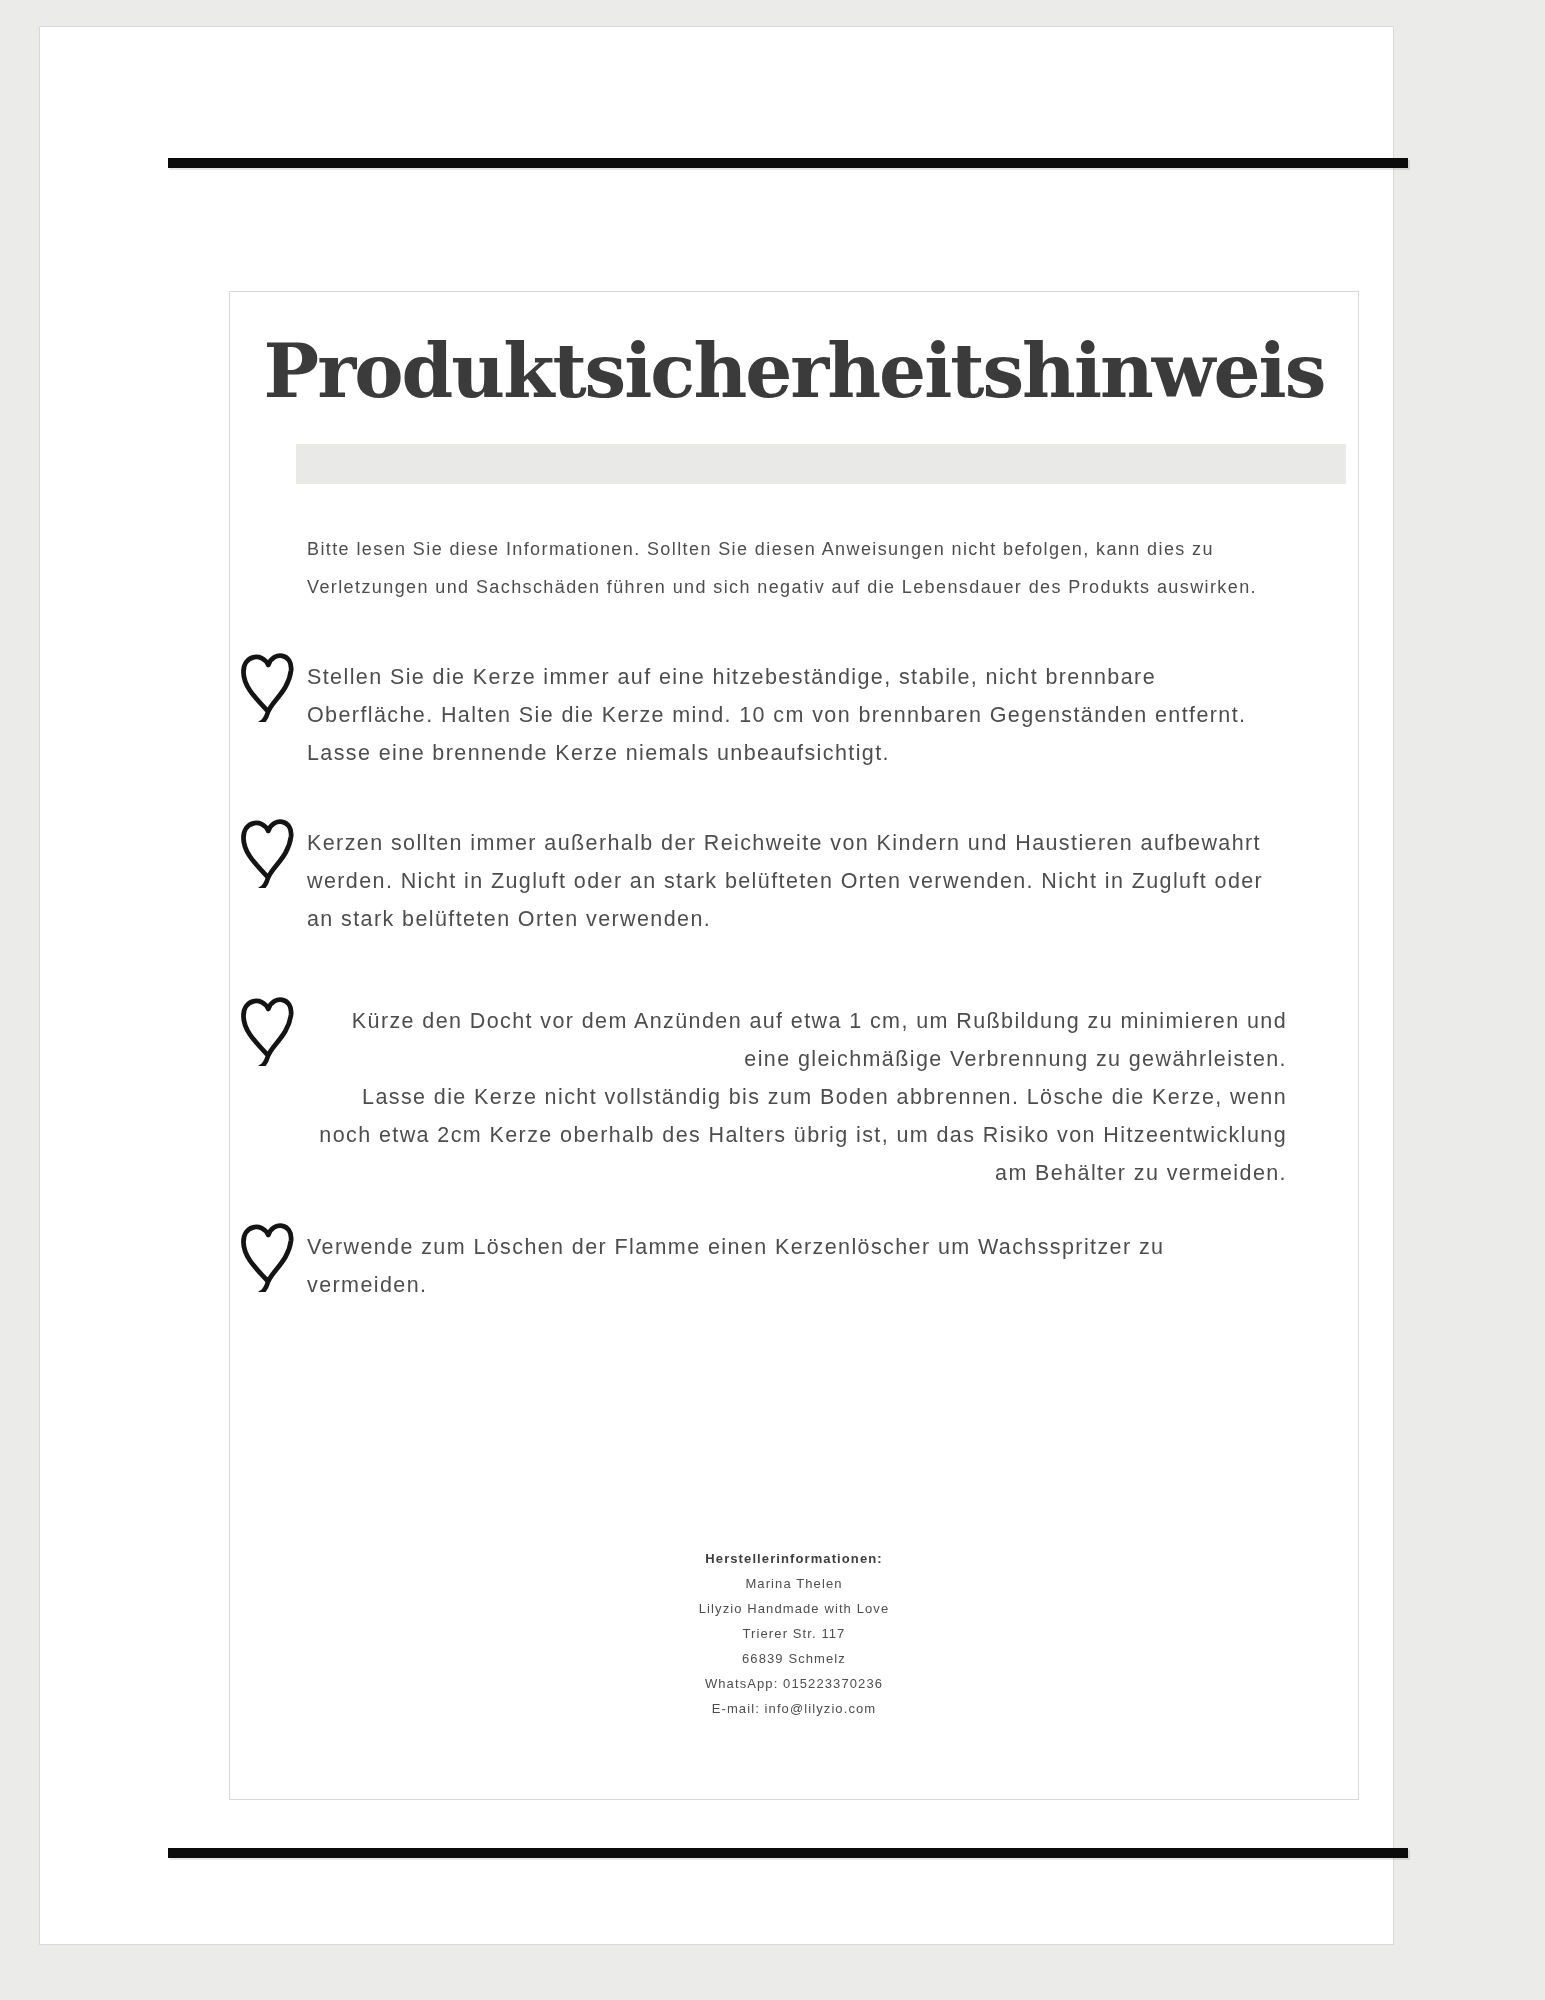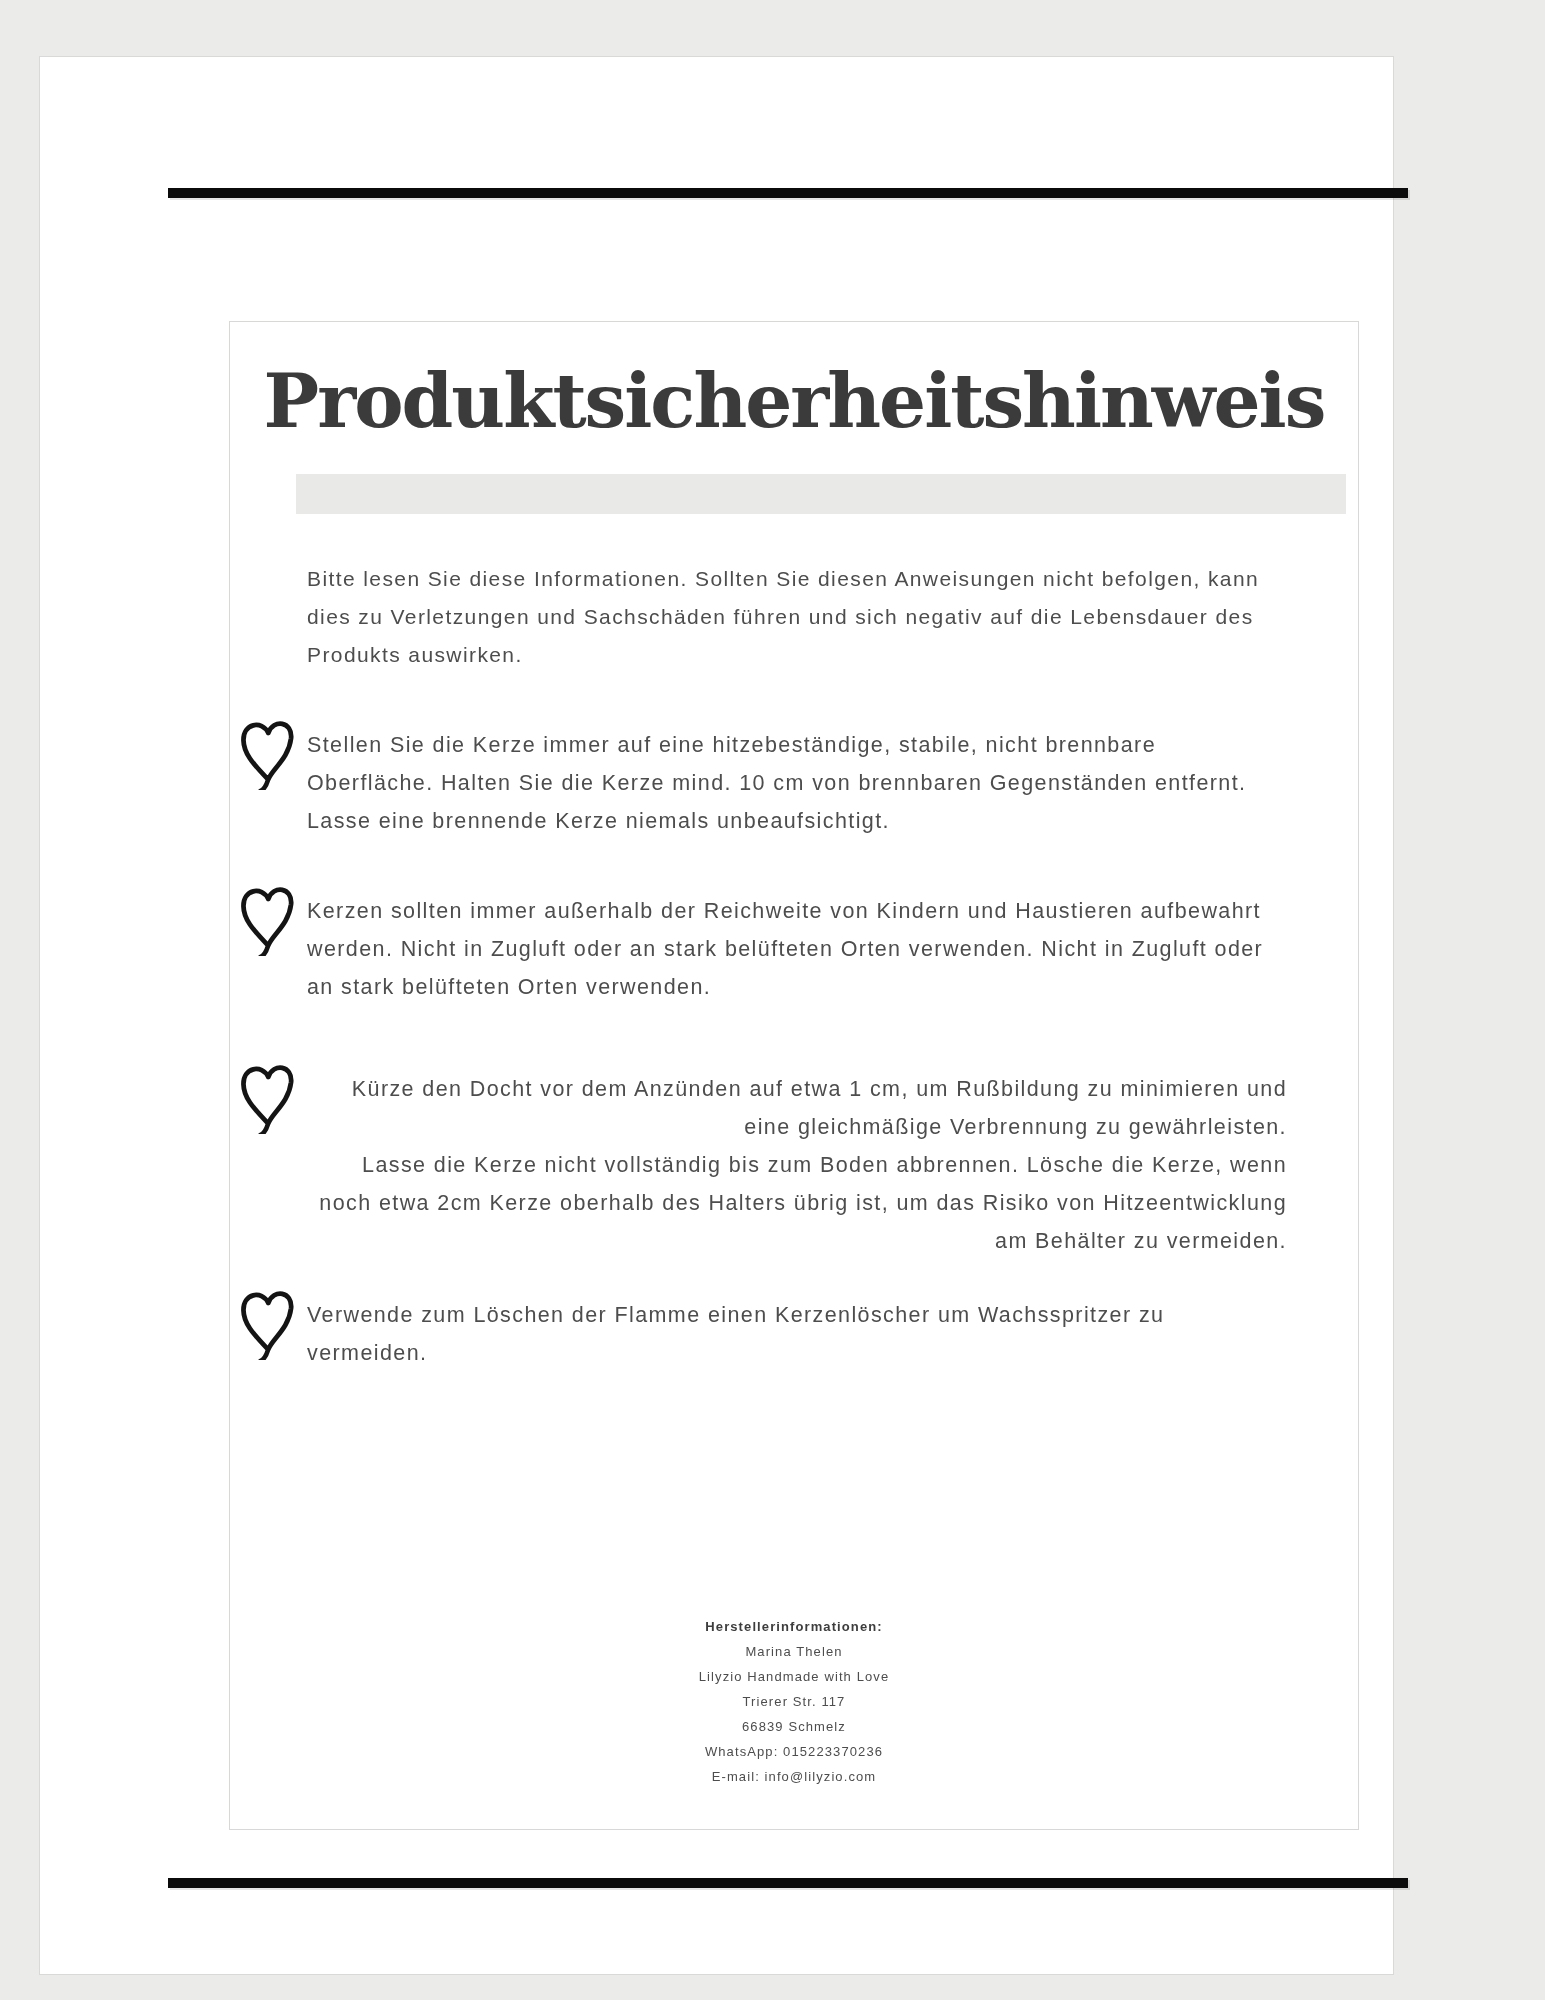--- a/index.html
+++ b/index.html
@@ -12,7 +12,7 @@
   }
   .paper {
     position: absolute;
-    left: 39px; top: 56px;
+    left: 39px; top: 26px;
     width: 1355px; height: 1919px;
     background: #ffffff;
     border: 1px solid #d9d9d7;

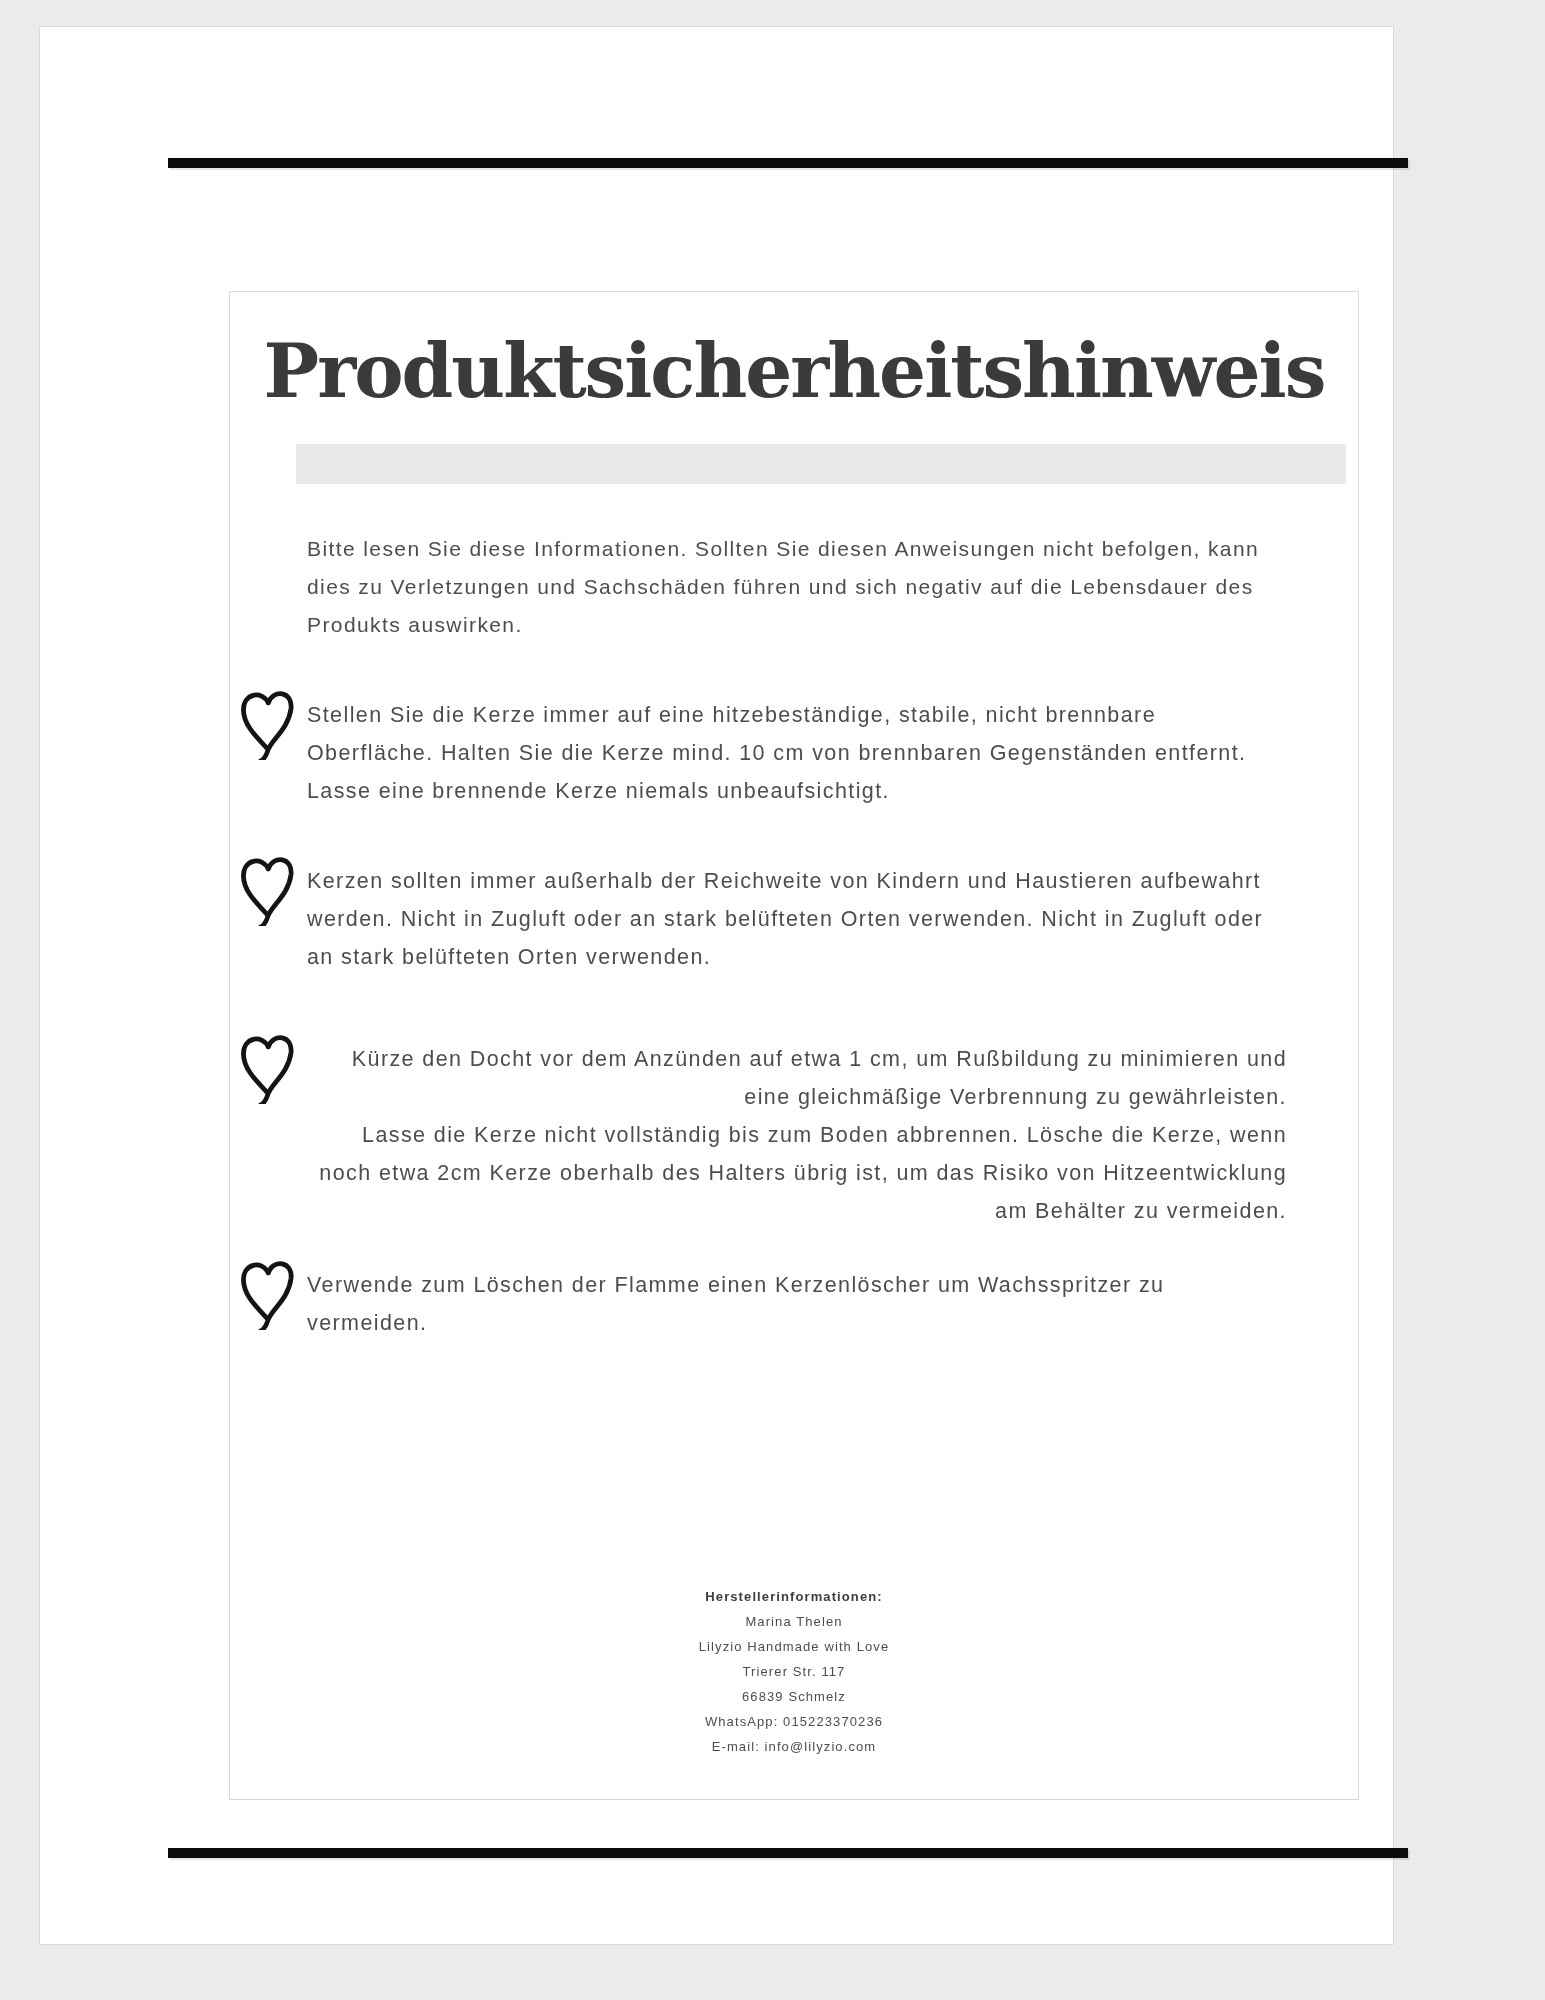--- a/index.html
+++ b/index.html
@@ -54,7 +54,7 @@
   .intro {
     margin: 46px 0 0 77px;
     width: 980px;
-    font-size: 21px;
+    font-size: 18px;
     line-height: 38px;
     letter-spacing: 1.4px;
     color: #4d4d4d;

